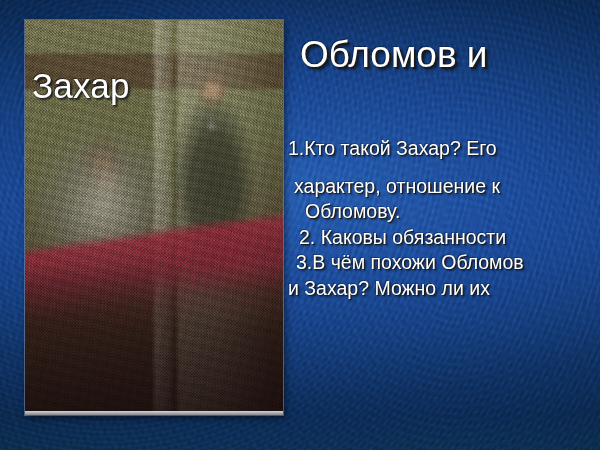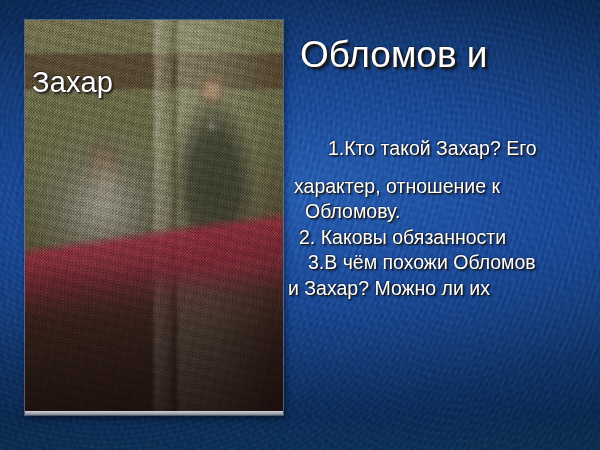--- a/index.html
+++ b/index.html
@@ -133,7 +133,7 @@
     position: absolute;
     left: 32px;
     top: 68px;
-    font-size: 29px;
+    font-size: 35px;
     line-height: 1;
     color: #ffffff;
     letter-spacing: 0.2px;

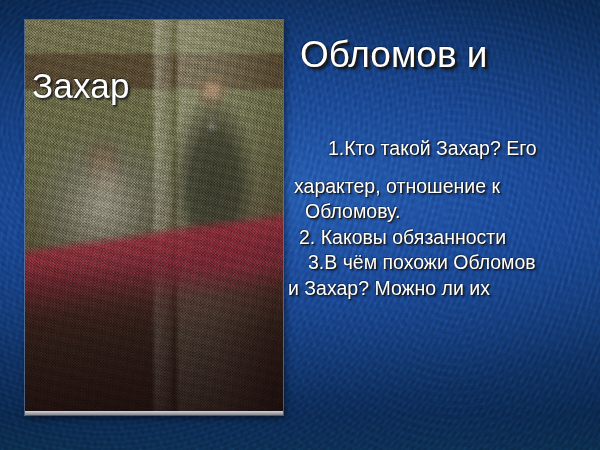--- a/index.html
+++ b/index.html
@@ -179,7 +179,7 @@
        2px 2px 2px rgba(0,0,0,0.55),
       -1px -1px 0 rgba(0,0,0,0.3);
   }
-  #body-list li.ind1 { padding-left: 0px; margin-left: 40px; }
+  #body-list li.ind1 { padding-left: 0px; }
   #body-list li.ind2 { padding-left: 6px; margin-top: 12px; }
   #body-list li.ind3 { padding-left: 17px; }
   #body-list li.ind4 { padding-left: 11px; }

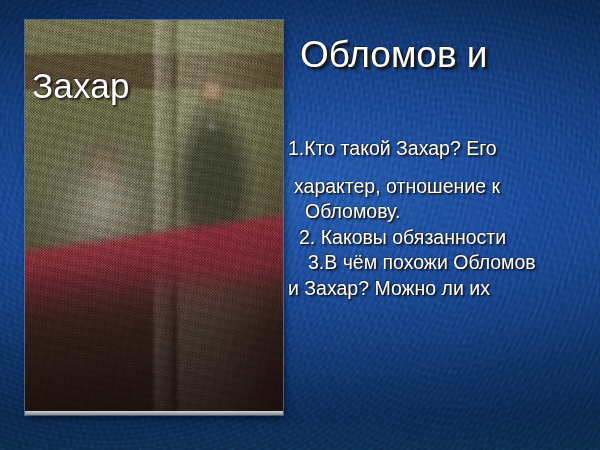--- a/index.html
+++ b/index.html
@@ -184,7 +184,7 @@
   #body-list li.ind3 { padding-left: 17px; }
   #body-list li.ind4 { padding-left: 11px; }
   #body-list li.ind5 { padding-left: 26px; }
-  #body-list li.ind6 { padding-left: 8px; margin-left: 12px; }
+  #body-list li.ind6 { padding-left: 8px; }
   #body-list li.ind7 { padding-left: 0; }
   #body-list li.ind8 { padding-left: 0px; }
 </style>

